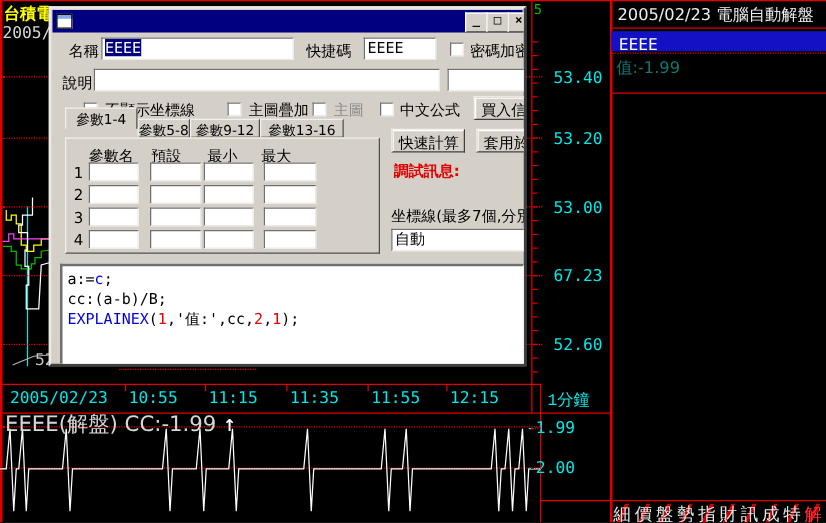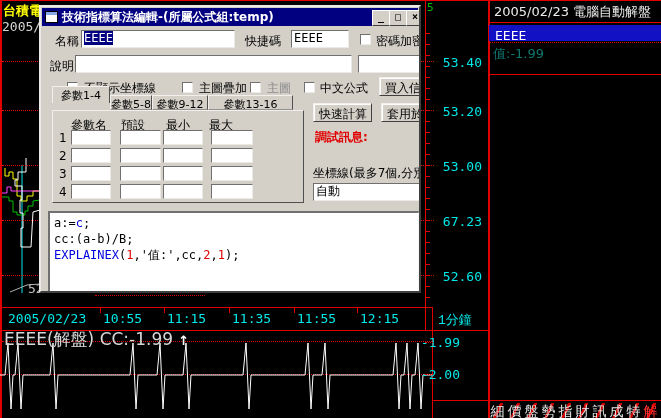--- a/index.html
+++ b/index.html
@@ -173,7 +173,6 @@
   <div class="dialog">
     <div class="titlebar">
       <div class="appicon"></div>
-      <span class="ttl">技術指標算法編輯-(所屬公式組:temp)</span>
     </div>
     <div class="tbtn" style="left:331px;">_</div>
     <div class="tbtn" style="left:348px;">□</div>

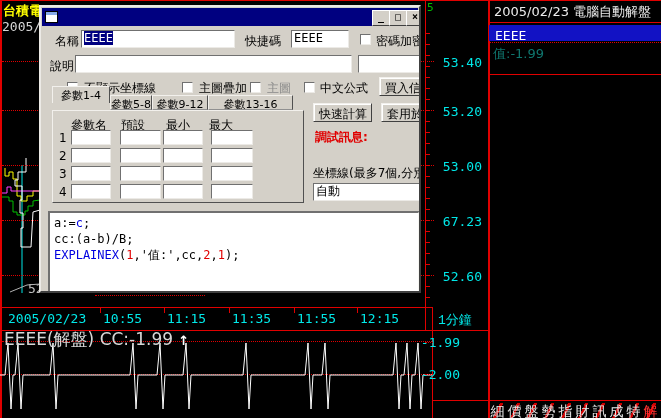--- a/index.html
+++ b/index.html
@@ -207,7 +207,7 @@
         <div class="tab active" style="left:11px;width:58px;">參數1-4</div>
         <div class="tab" style="left:69px;width:42px;">參數5-8</div>
         <div class="tab" style="left:111px;width:56px;">參數9-12</div>
-        <div class="tab" style="left:167px;width:85px;">參數13-16</div>
+        <div class="tab" style="left:167px;width:67px;">參數13-16</div>
       </div>
     <div class="btn" style="left:272px;top:96px;width:59px;height:19px;">快速計算</div>
     <div class="btn" style="left:340px;top:96px;width:60px;height:19px;">套用於</div>

